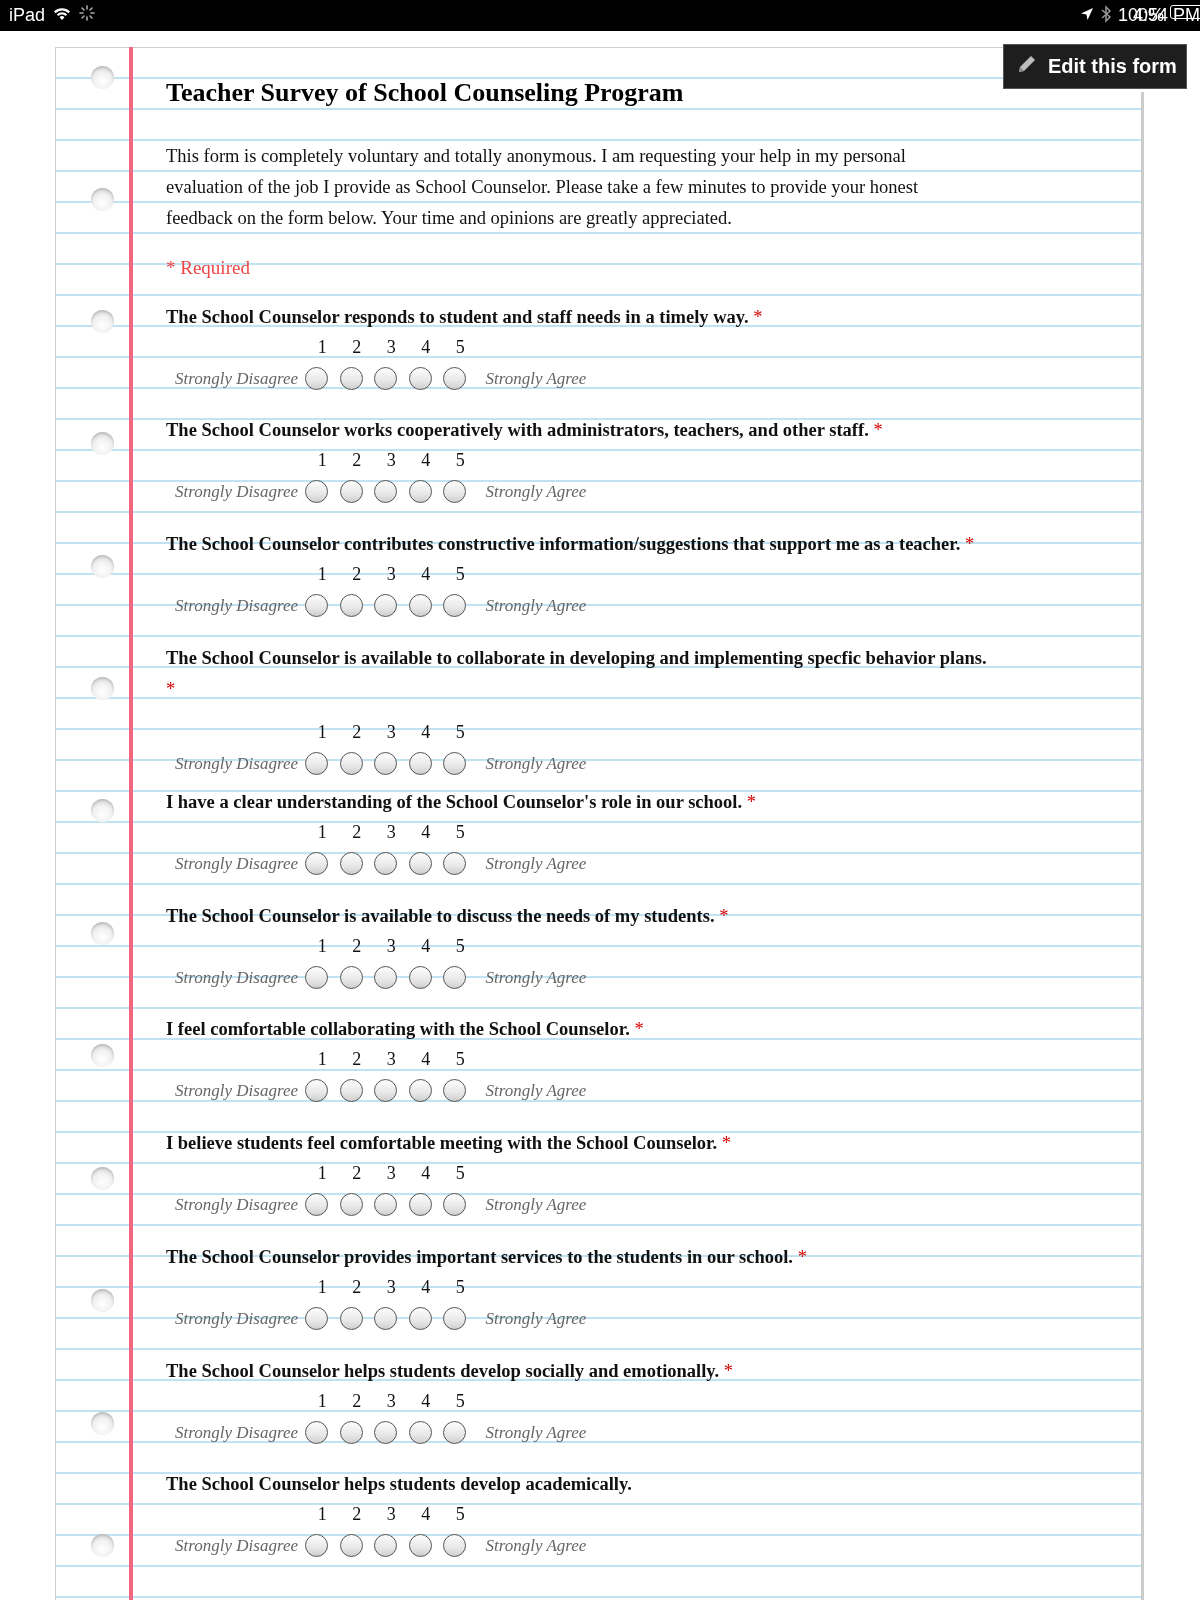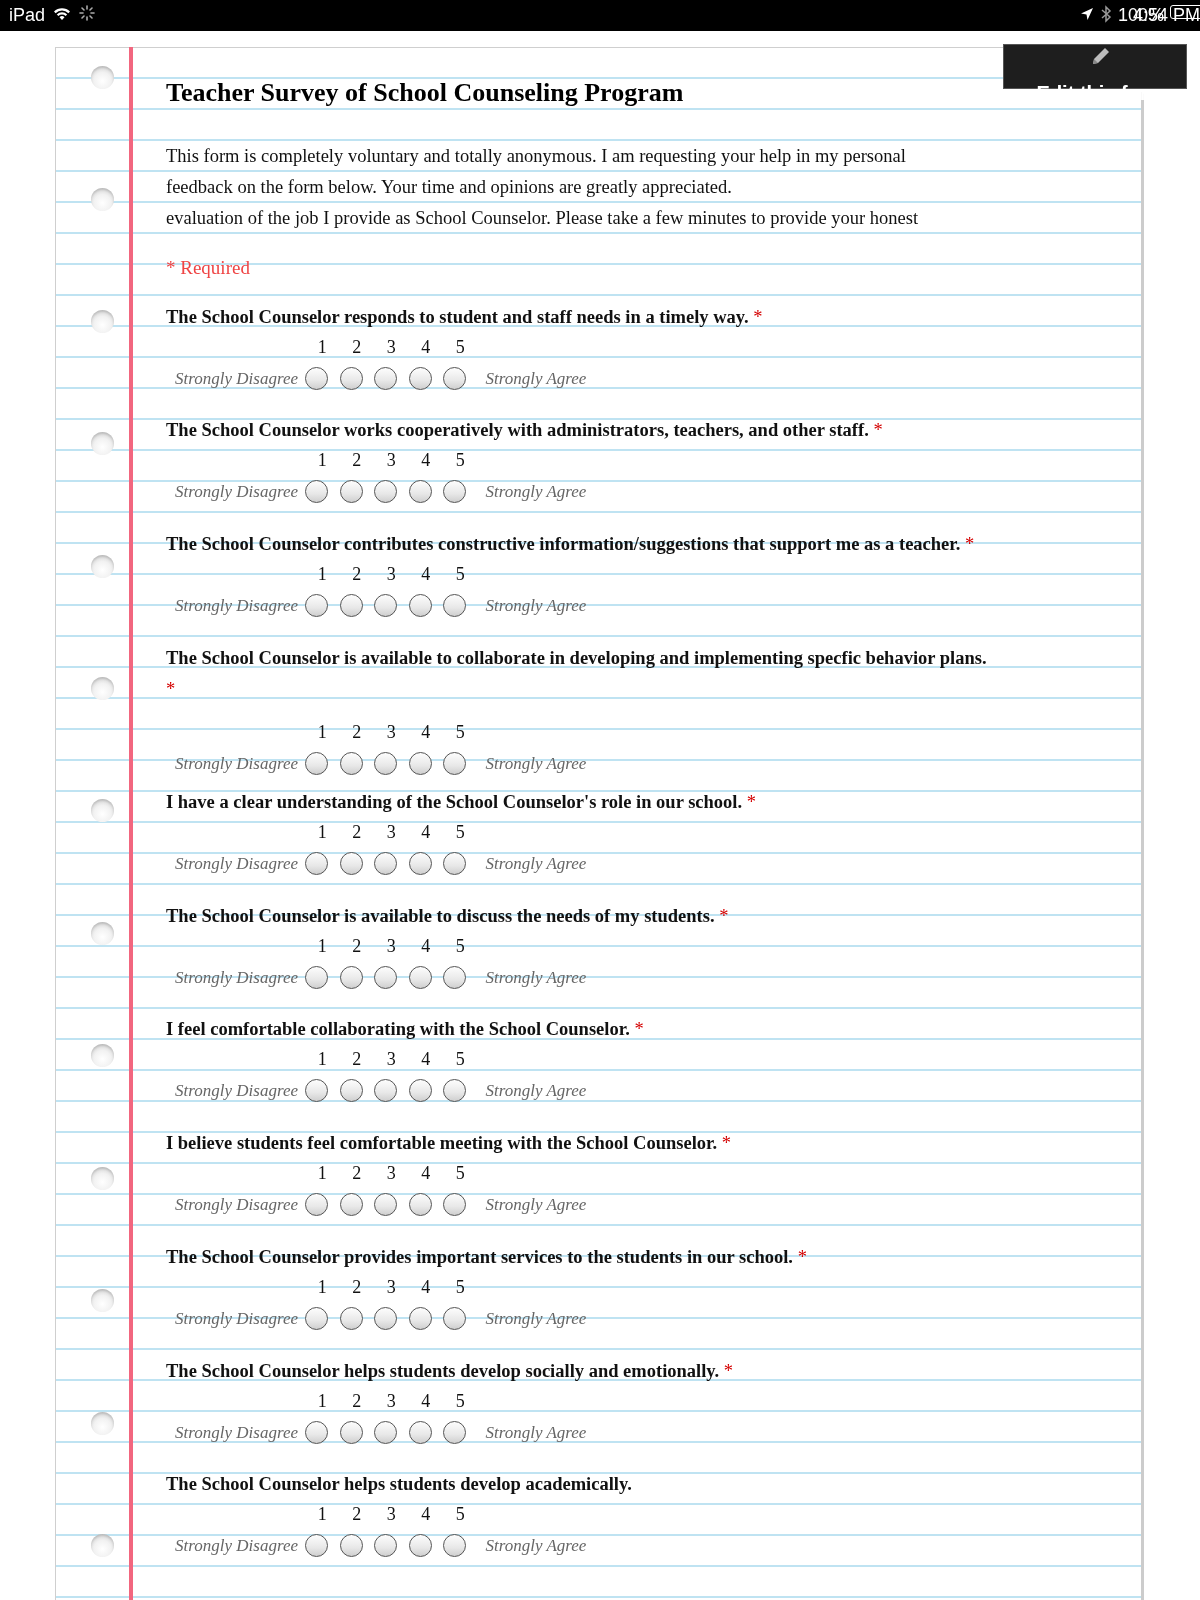--- a/index.html
+++ b/index.html
@@ -44,7 +44,7 @@
     position:absolute; left:1003px; top:44px; width:184px; height:45px;
     background:#1e1e1e; border:1px solid #555; box-sizing:border-box;
     color:#fff; font-family:"Liberation Sans", sans-serif; font-weight:bold; font-size:20px;
-    display:flex; align-items:center; gap:10px; padding-left:12px; cursor:pointer;flex-direction:column;
+    display:flex; align-items:center; gap:10px; padding-left:12px; cursor:pointer;
   }
   .content { position:absolute; left:166px; top:0; width:930px; }
   .title { position:absolute; top:78px; font-size:26px; font-weight:bold; color:#000; white-space:nowrap; }

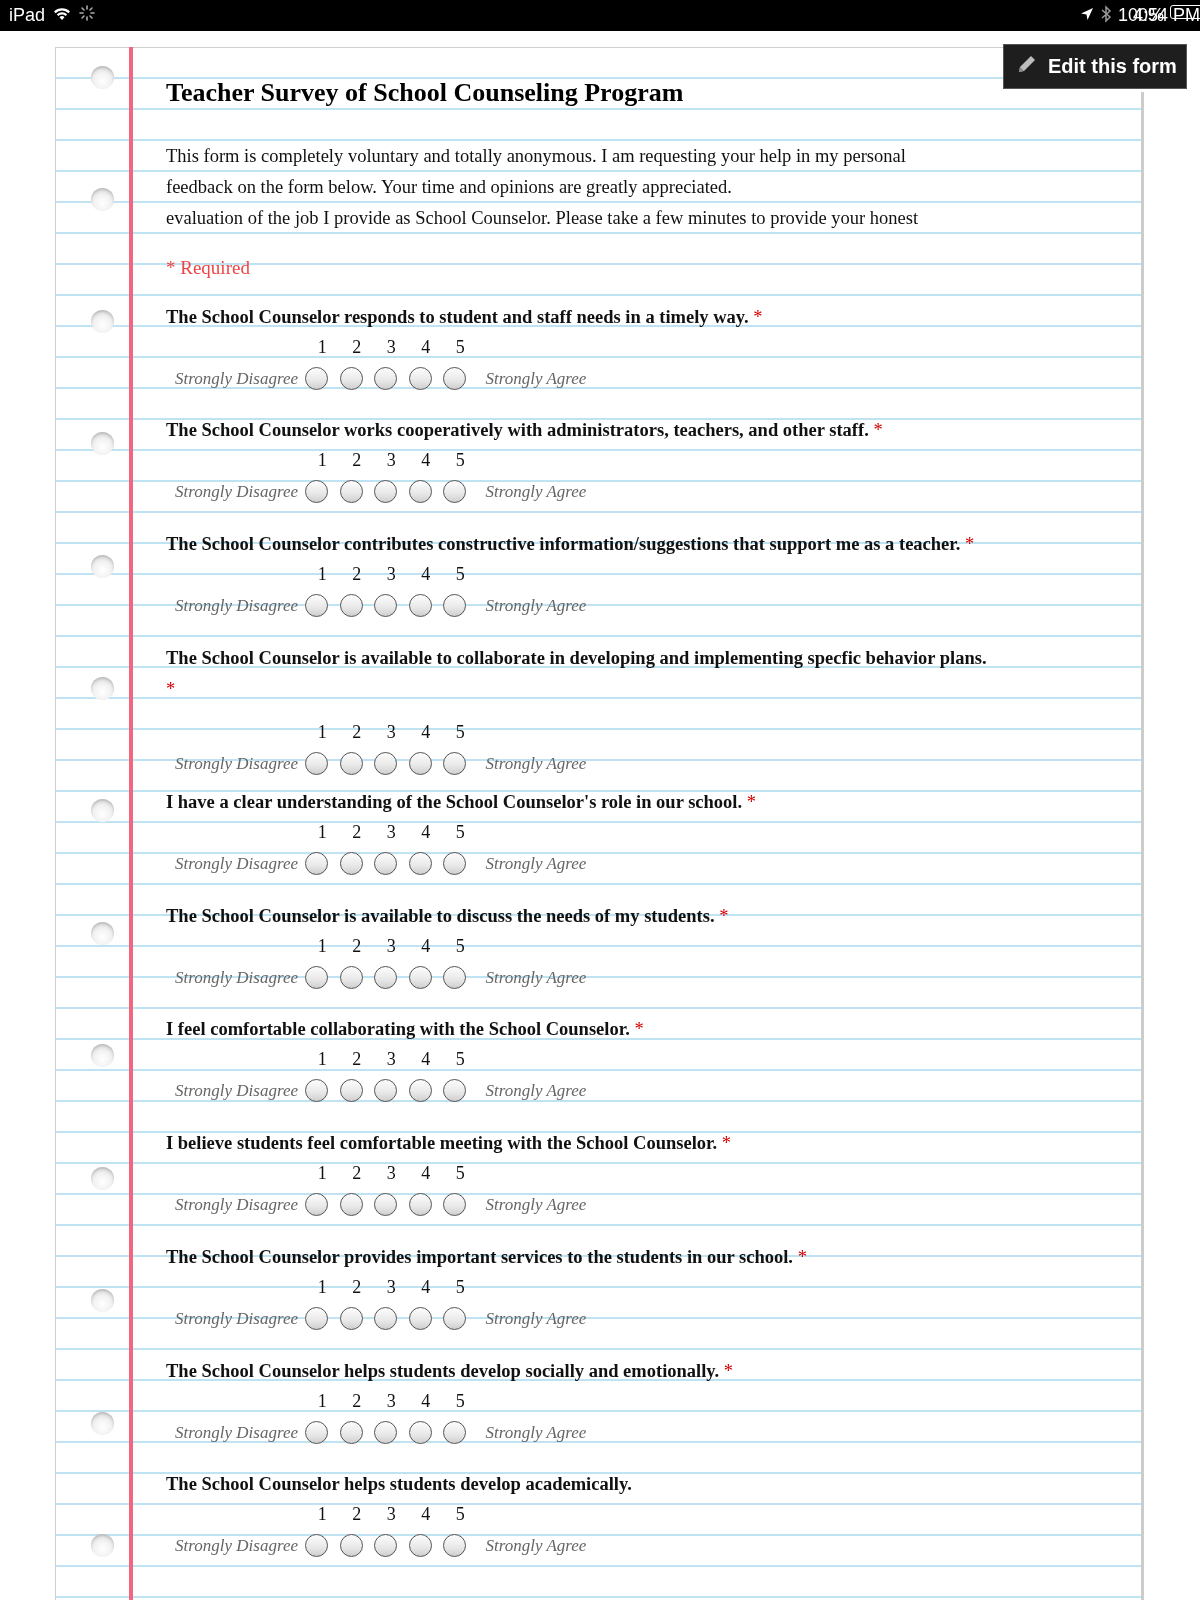--- a/index.html
+++ b/index.html
@@ -142,8 +142,8 @@
   <div class="title">Teacher Survey of School Counseling Program</div>
   <div class="desc">
     <div>This form is completely voluntary and totally anonymous.  I am requesting your help in my personal</div>
+    <div>evaluation of the job I provide as School Counselor.  Please take a few minutes to provide your honest</div>
     <div>feedback on the form below. Your time and opinions are greatly appreciated.</div>
-    <div>evaluation of the job I provide as School Counselor.  Please take a few minutes to provide your honest</div>
   </div>
   <div class="required-note">* Required</div>
 

